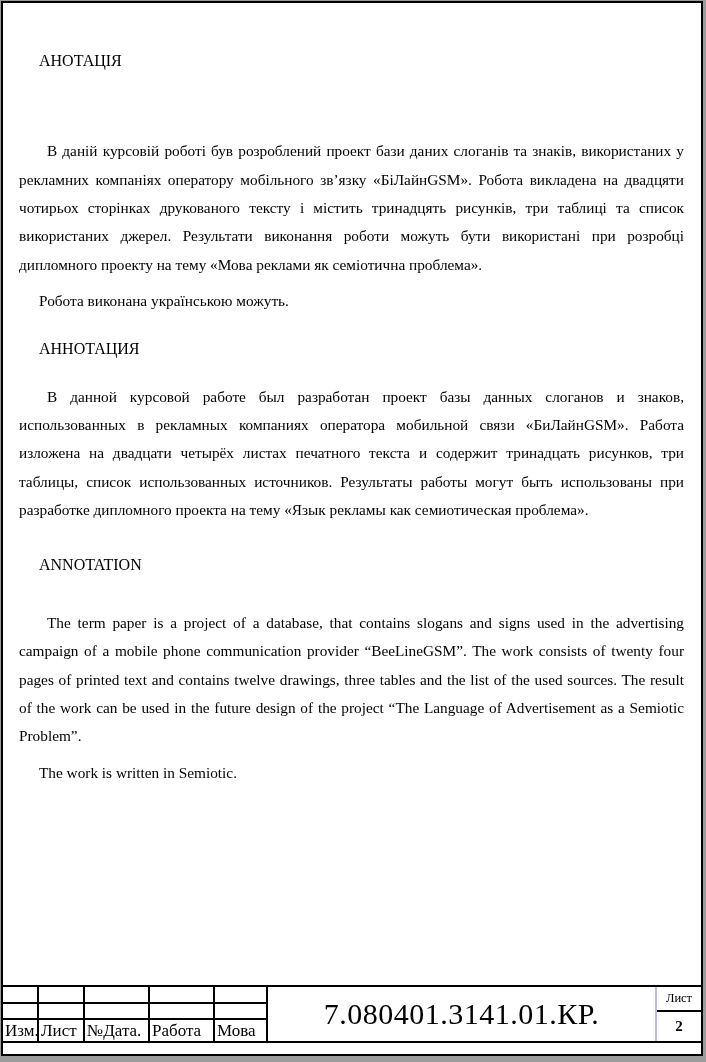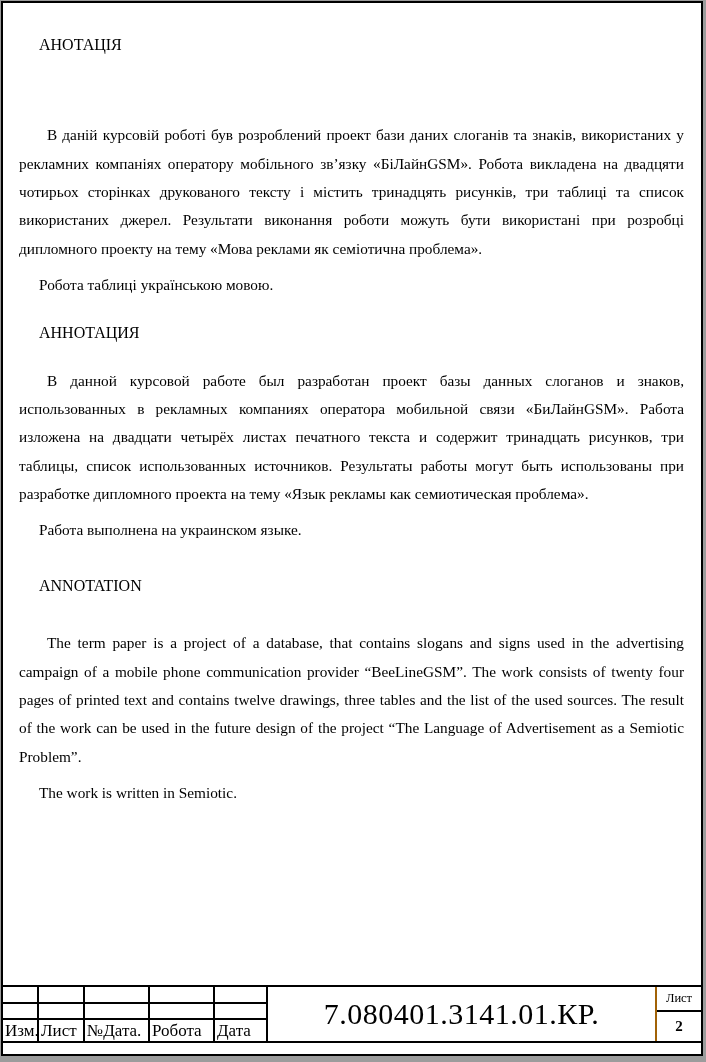--- a/index.html
+++ b/index.html
@@ -7,7 +7,7 @@
   .page{position:absolute;left:1px;top:1px;right:3px;bottom:6px;background:#ffffff;
         border:2px solid #000;box-sizing:border-box;
         font-family:"Liberation Serif","DejaVu Serif",serif;color:#000;}
-  .content{position:absolute;left:8px;right:9px;top:0;padding-top:28px;
+  .content{position:absolute;left:8px;right:9px;top:0;padding-top:44px;
            font-size:15.3px;line-height:28.35px;}
   .heading{font-weight:normal;font-size:16px;margin:0;text-indent:28px;}
   .heading-ua{margin-bottom:62px;}

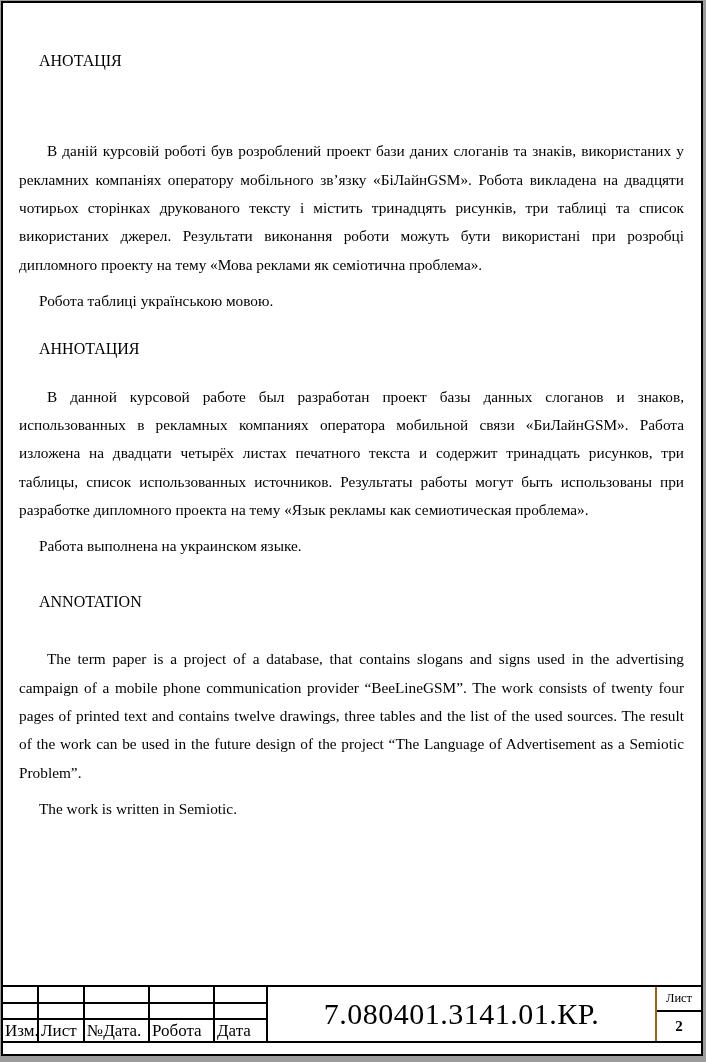--- a/index.html
+++ b/index.html
@@ -43,7 +43,7 @@
       <div>
         <h2 class="heading heading-ua">АНОТАЦІЯ</h2>
         <p class="para">В даній курсовій роботі був розроблений проект бази даних слоганів та знаків, використаних у рекламних компаніях оператору мобільного зв’язку «БіЛайнGSM». Робота викладена на двадцяти чотирьох сторінках друкованого тексту і містить тринадцять рисунків, три таблиці та список використаних джерел. Результати виконання роботи можуть бути використані при розробці дипломного проекту на тему «Мова реклами як семіотична проблема».</p>
-        <p class="closing">Робота таблиці українською мовою.</p>
+        <p class="closing">Робота виконана українською можуть.</p>
       </div>
 
       <div>

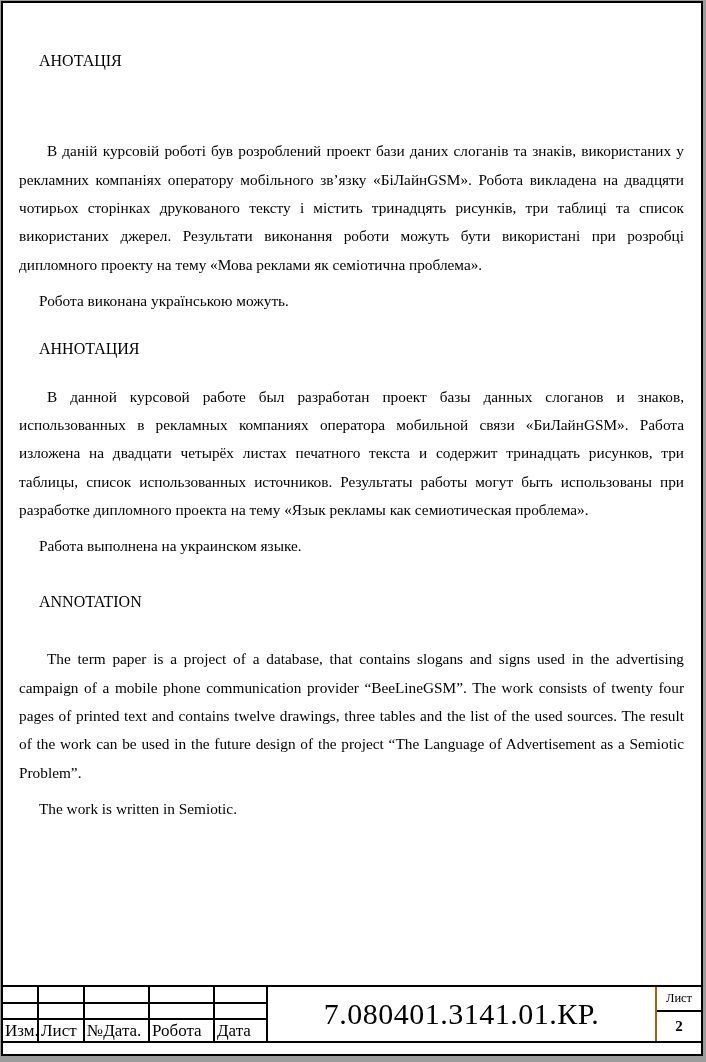--- a/index.html
+++ b/index.html
@@ -49,7 +49,6 @@
       <div>
         <h2 class="heading heading-ru">АННОТАЦИЯ</h2>
         <p class="para">В данной курсовой работе был разработан проект базы данных слоганов и знаков, использованных в рекламных компаниях оператора мобильной связи «БиЛайнGSM». Работа изложена на двадцати четырёх листах печатного текста и содержит тринадцать рисунков, три таблицы, список использованных источников. Результаты работы могут быть использованы при разработке дипломного проекта на тему «Язык рекламы как семиотическая проблема».</p>
-        <p class="closing">Работа выполнена на украинском языке.</p>
       </div>
 
       <div>

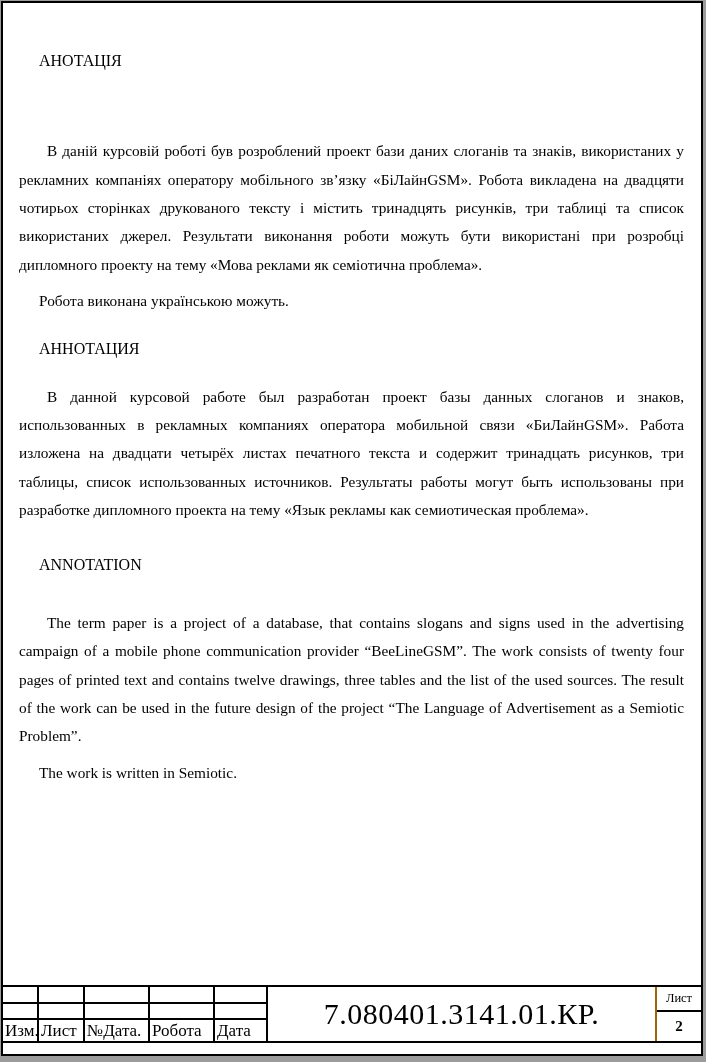--- a/index.html
+++ b/index.html
@@ -75,7 +75,7 @@
         <div class="tb-cell last-row">Изм.</div>
         <div class="tb-cell last-row">Лист</div>
         <div class="tb-cell last-row">№Дата.</div>
-        <div class="tb-cell last-row">Робота</div>
+        <div class="tb-cell last-row">Работа</div>
         <div class="tb-cell last-row">Дата</div>
       </div>
 

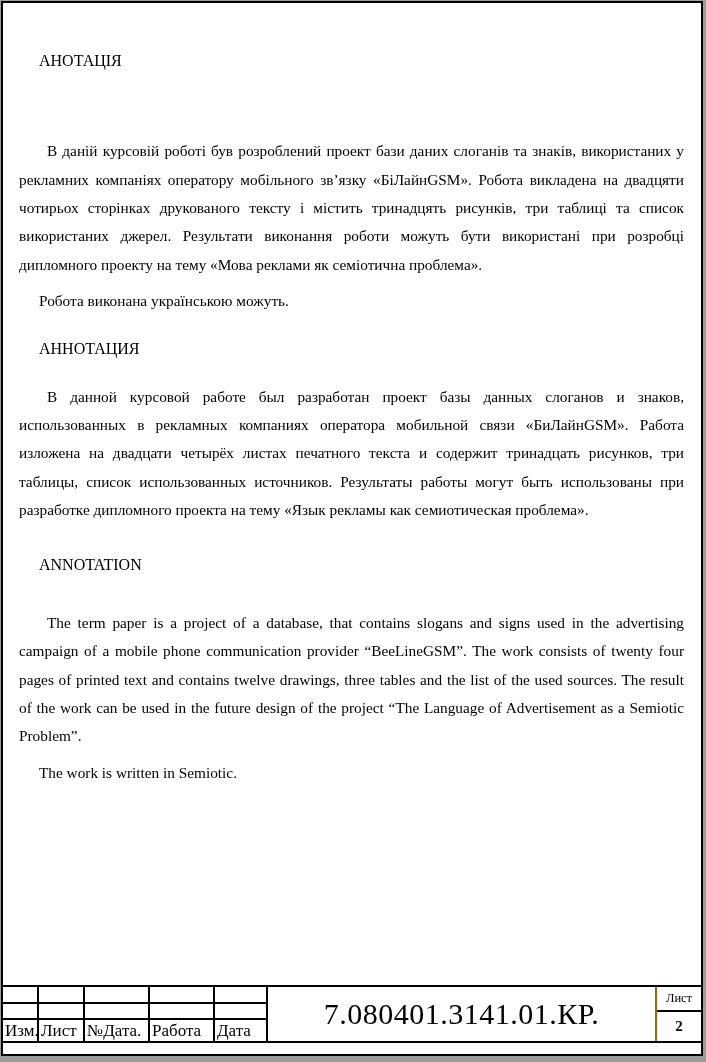--- a/index.html
+++ b/index.html
@@ -76,7 +76,7 @@
         <div class="tb-cell last-row">Лист</div>
         <div class="tb-cell last-row">№Дата.</div>
         <div class="tb-cell last-row">Работа</div>
-        <div class="tb-cell last-row">Дата</div>
+        <div class="tb-cell last-row">Мова</div>
       </div>
 
       <div class="tb-mid">7.080401.3141.01.КР.</div>

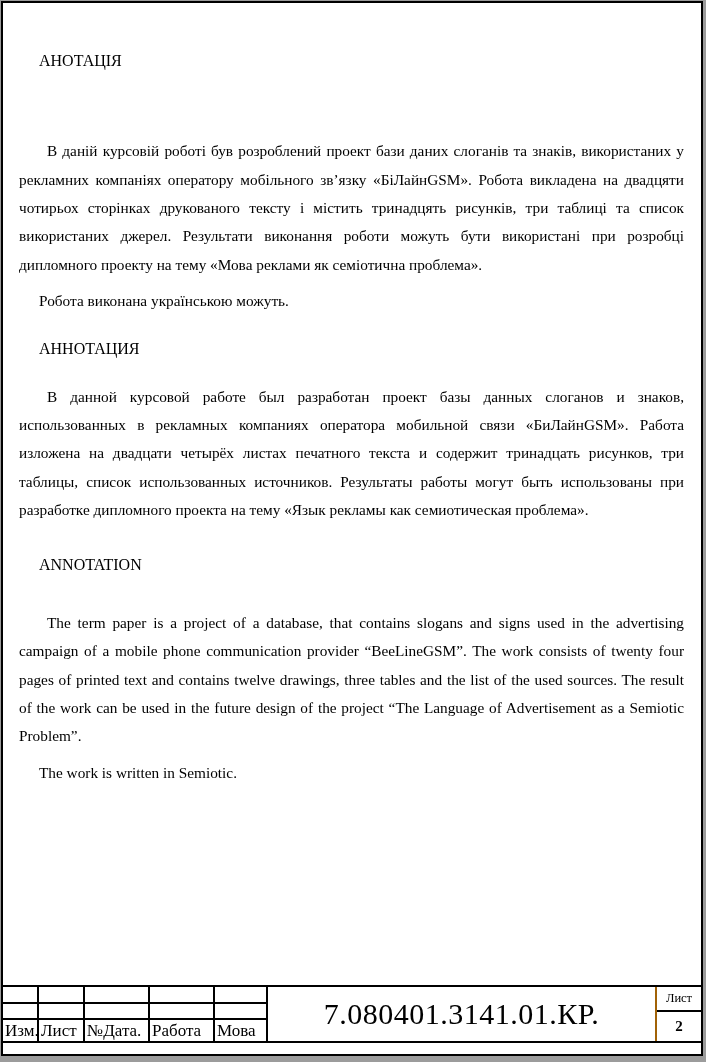--- a/index.html
+++ b/index.html
@@ -24,7 +24,7 @@
   .tb-cell{border-right:2px solid #000;border-bottom:2px solid #000;}
   .tb-cell.last-row{border-bottom:none;display:flex;align-items:center;
                     padding-left:2px;font-size:17px;white-space:nowrap;overflow:hidden;}
-  .tb-mid{flex:1;border-right:2px solid #a16207;display:flex;align-items:center;justify-content:center;
+  .tb-mid{flex:1;border-right:2px solid #c4b5fd;display:flex;align-items:center;justify-content:center;
           font-size:30px;letter-spacing:0.5px;white-space:nowrap;text-align:right;}
   .tb-right{width:44px;display:flex;flex-direction:column;}
   .tb-sheet-label{height:25px;border-bottom:2px solid #000;display:flex;align-items:center;

